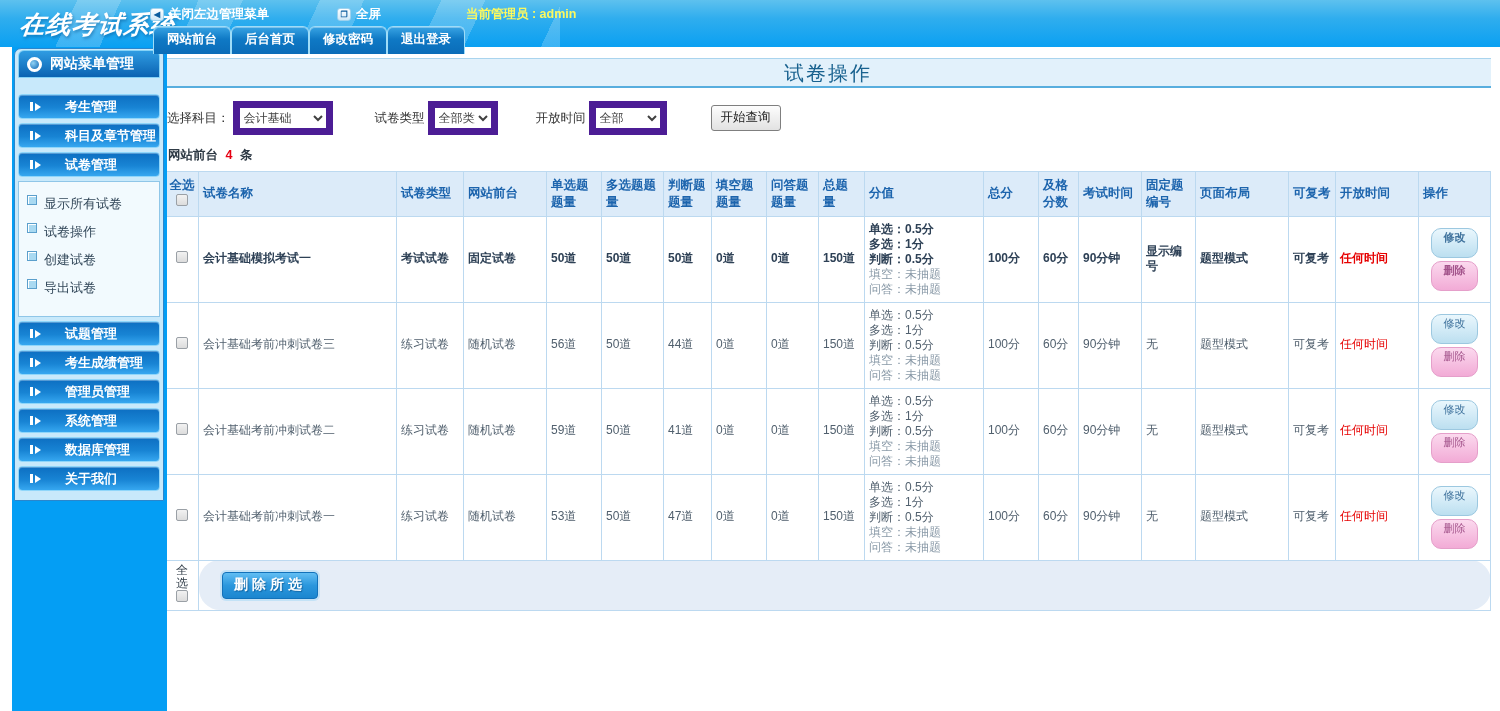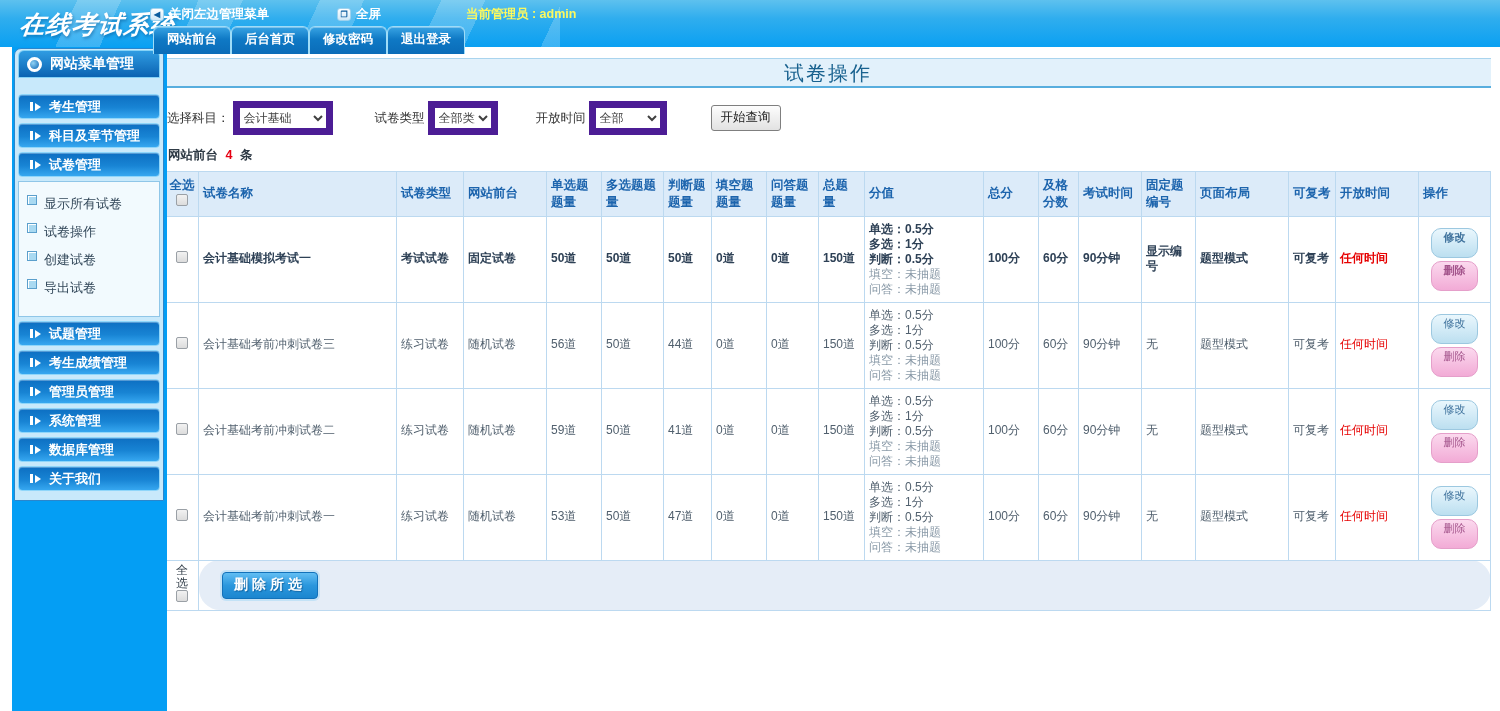--- a/index.html
+++ b/index.html
@@ -38,7 +38,7 @@
   .circle-icon { width:15px; height:15px; border:3px solid #fff; border-radius:50%;
     background:radial-gradient(circle at 35% 35%, #8fd2f5, #0b63b2); flex:0 0 auto; }
   .side-gap { height:11px; }
-  .side-btn { margin:4px 1px; height:25px; display:flex; align-items:center; gap:8px; padding-left:11px;
+  .side-btn { margin:4px 1px; height:25px; display:flex; align-items:center; gap:24px; padding-left:11px;
     background:linear-gradient(180deg,#0d6fc2 0%,#1884d4 55%,#36a7f0 100%);
     border:1px solid #8fd6fa; border-radius:4px; color:#fff; font-weight:bold; font-size:13px;
     box-shadow:inset 0 1px 0 rgba(255,255,255,.3); cursor:pointer; }

